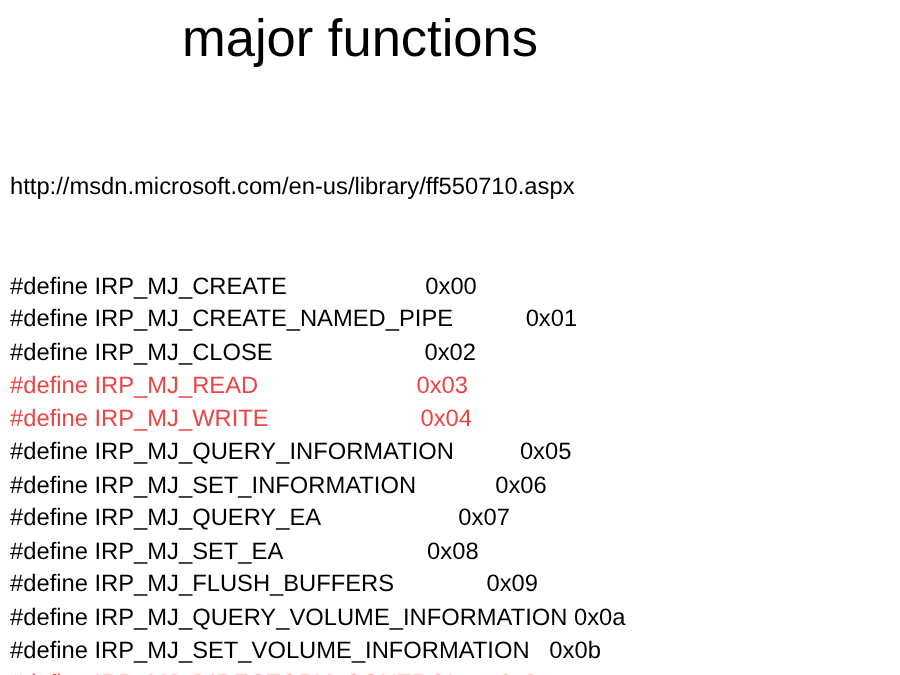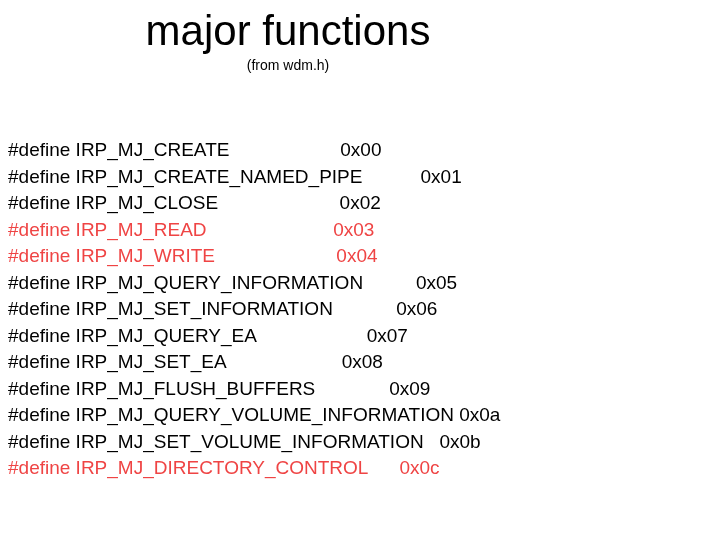--- a/index.html
+++ b/index.html
@@ -59,7 +59,6 @@
 
   <div class="title">major functions</div>
 
-  <div class="subtitle">(from wdm.h)</div>
 
   <div class="body-block">
     <div><div class="line">#define IRP_MJ_CREATE                     0x00</div><div class="line">#define IRP_MJ_CREATE_NAMED_PIPE           0x01</div><div class="line">#define IRP_MJ_CLOSE                       0x02</div><div class="line red">#define IRP_MJ_READ                        0x03</div><div class="line red">#define IRP_MJ_WRITE                       0x04</div><div class="line">#define IRP_MJ_QUERY_INFORMATION          0x05</div><div class="line">#define IRP_MJ_SET_INFORMATION            0x06</div><div class="line">#define IRP_MJ_QUERY_EA                     0x07</div><div class="line">#define IRP_MJ_SET_EA                      0x08</div><div class="line">#define IRP_MJ_FLUSH_BUFFERS              0x09</div><div class="line">#define IRP_MJ_QUERY_VOLUME_INFORMATION 0x0a</div><div class="line">#define IRP_MJ_SET_VOLUME_INFORMATION   0x0b</div><div class="line red">#define IRP_MJ_DIRECTORY_CONTROL      0x0c</div></div>

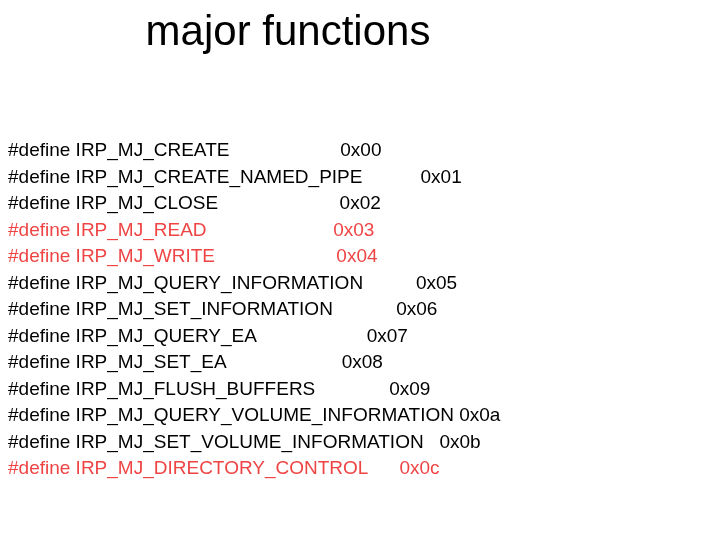--- a/index.html
+++ b/index.html
@@ -61,6 +61,7 @@
 
 
   <div class="body-block">
+    <div class="line">http://msdn.microsoft.com/en-us/library/ff550710.aspx</div>
     <div><div class="line">#define IRP_MJ_CREATE                     0x00</div><div class="line">#define IRP_MJ_CREATE_NAMED_PIPE           0x01</div><div class="line">#define IRP_MJ_CLOSE                       0x02</div><div class="line red">#define IRP_MJ_READ                        0x03</div><div class="line red">#define IRP_MJ_WRITE                       0x04</div><div class="line">#define IRP_MJ_QUERY_INFORMATION          0x05</div><div class="line">#define IRP_MJ_SET_INFORMATION            0x06</div><div class="line">#define IRP_MJ_QUERY_EA                     0x07</div><div class="line">#define IRP_MJ_SET_EA                      0x08</div><div class="line">#define IRP_MJ_FLUSH_BUFFERS              0x09</div><div class="line">#define IRP_MJ_QUERY_VOLUME_INFORMATION 0x0a</div><div class="line">#define IRP_MJ_SET_VOLUME_INFORMATION   0x0b</div><div class="line red">#define IRP_MJ_DIRECTORY_CONTROL      0x0c</div></div>
   </div>
 

